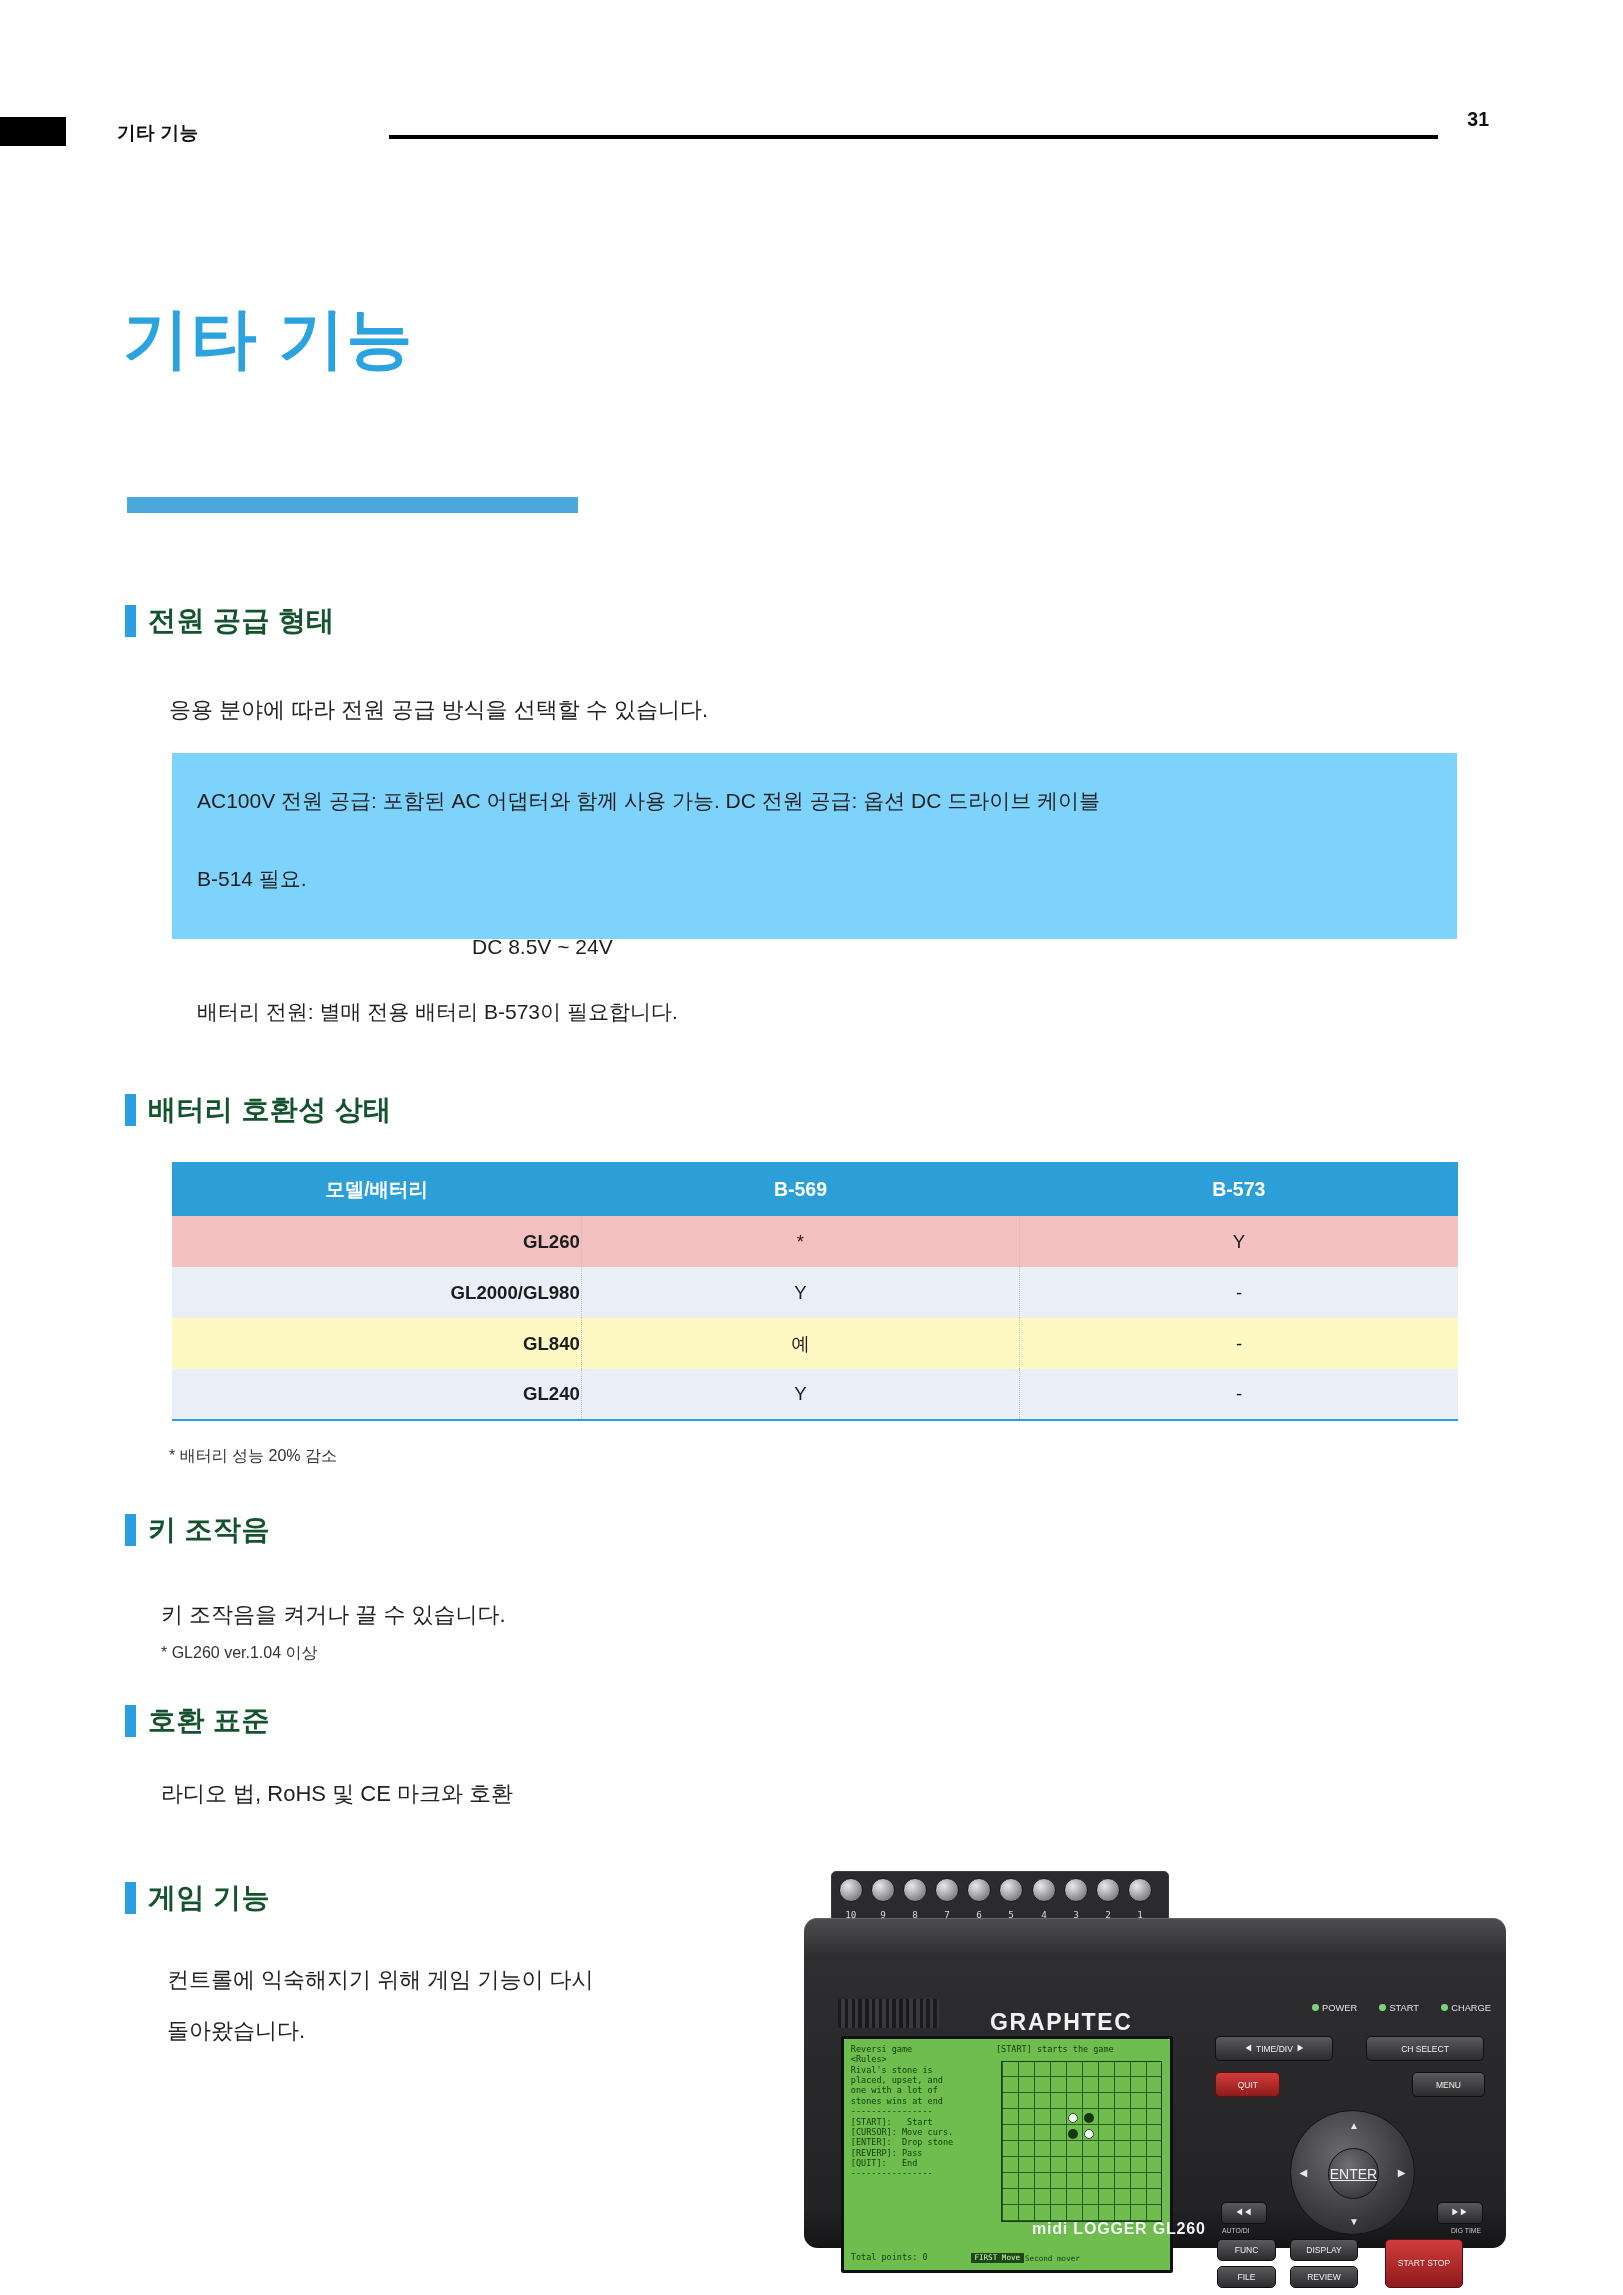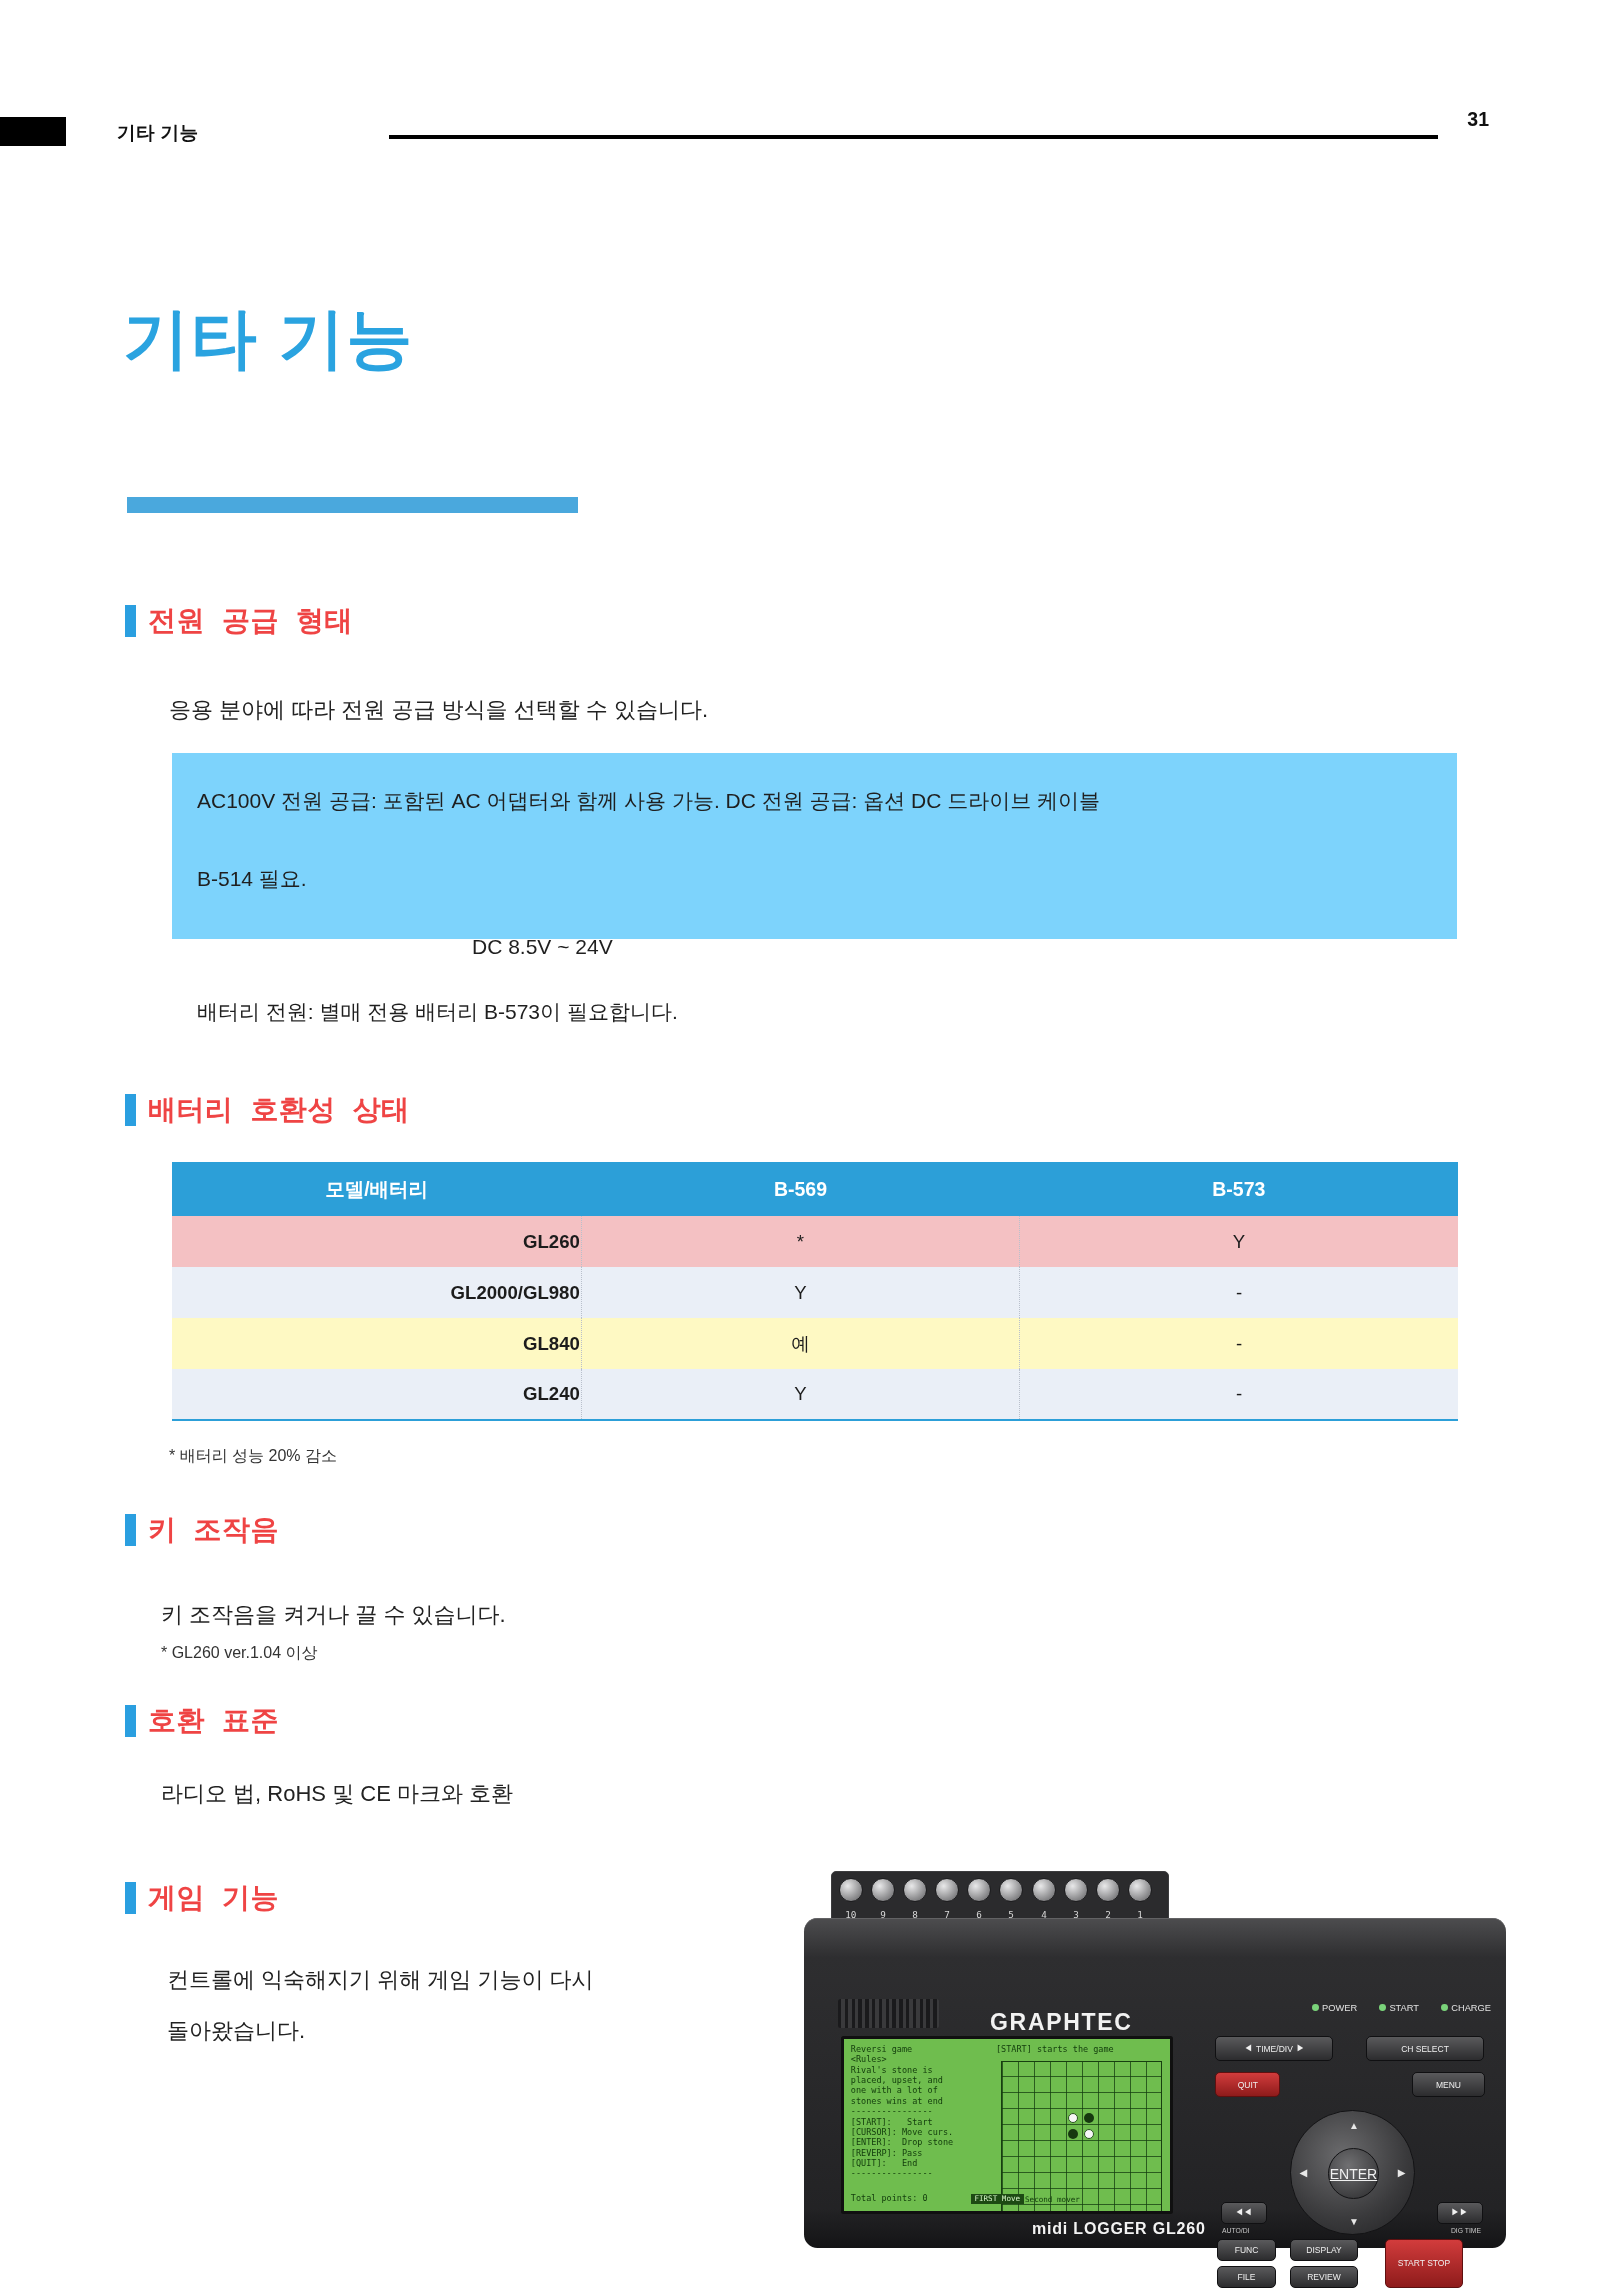--- a/index.html
+++ b/index.html
@@ -96,9 +96,8 @@
   .sec-title {
     font-size: 28px;
     font-weight: 800;
-    color: #ef4444;
+    color: #14532d;
     letter-spacing: 0.4px;
-    font-family: Liberation Mono, monospace;
   }
 
   .body-text {

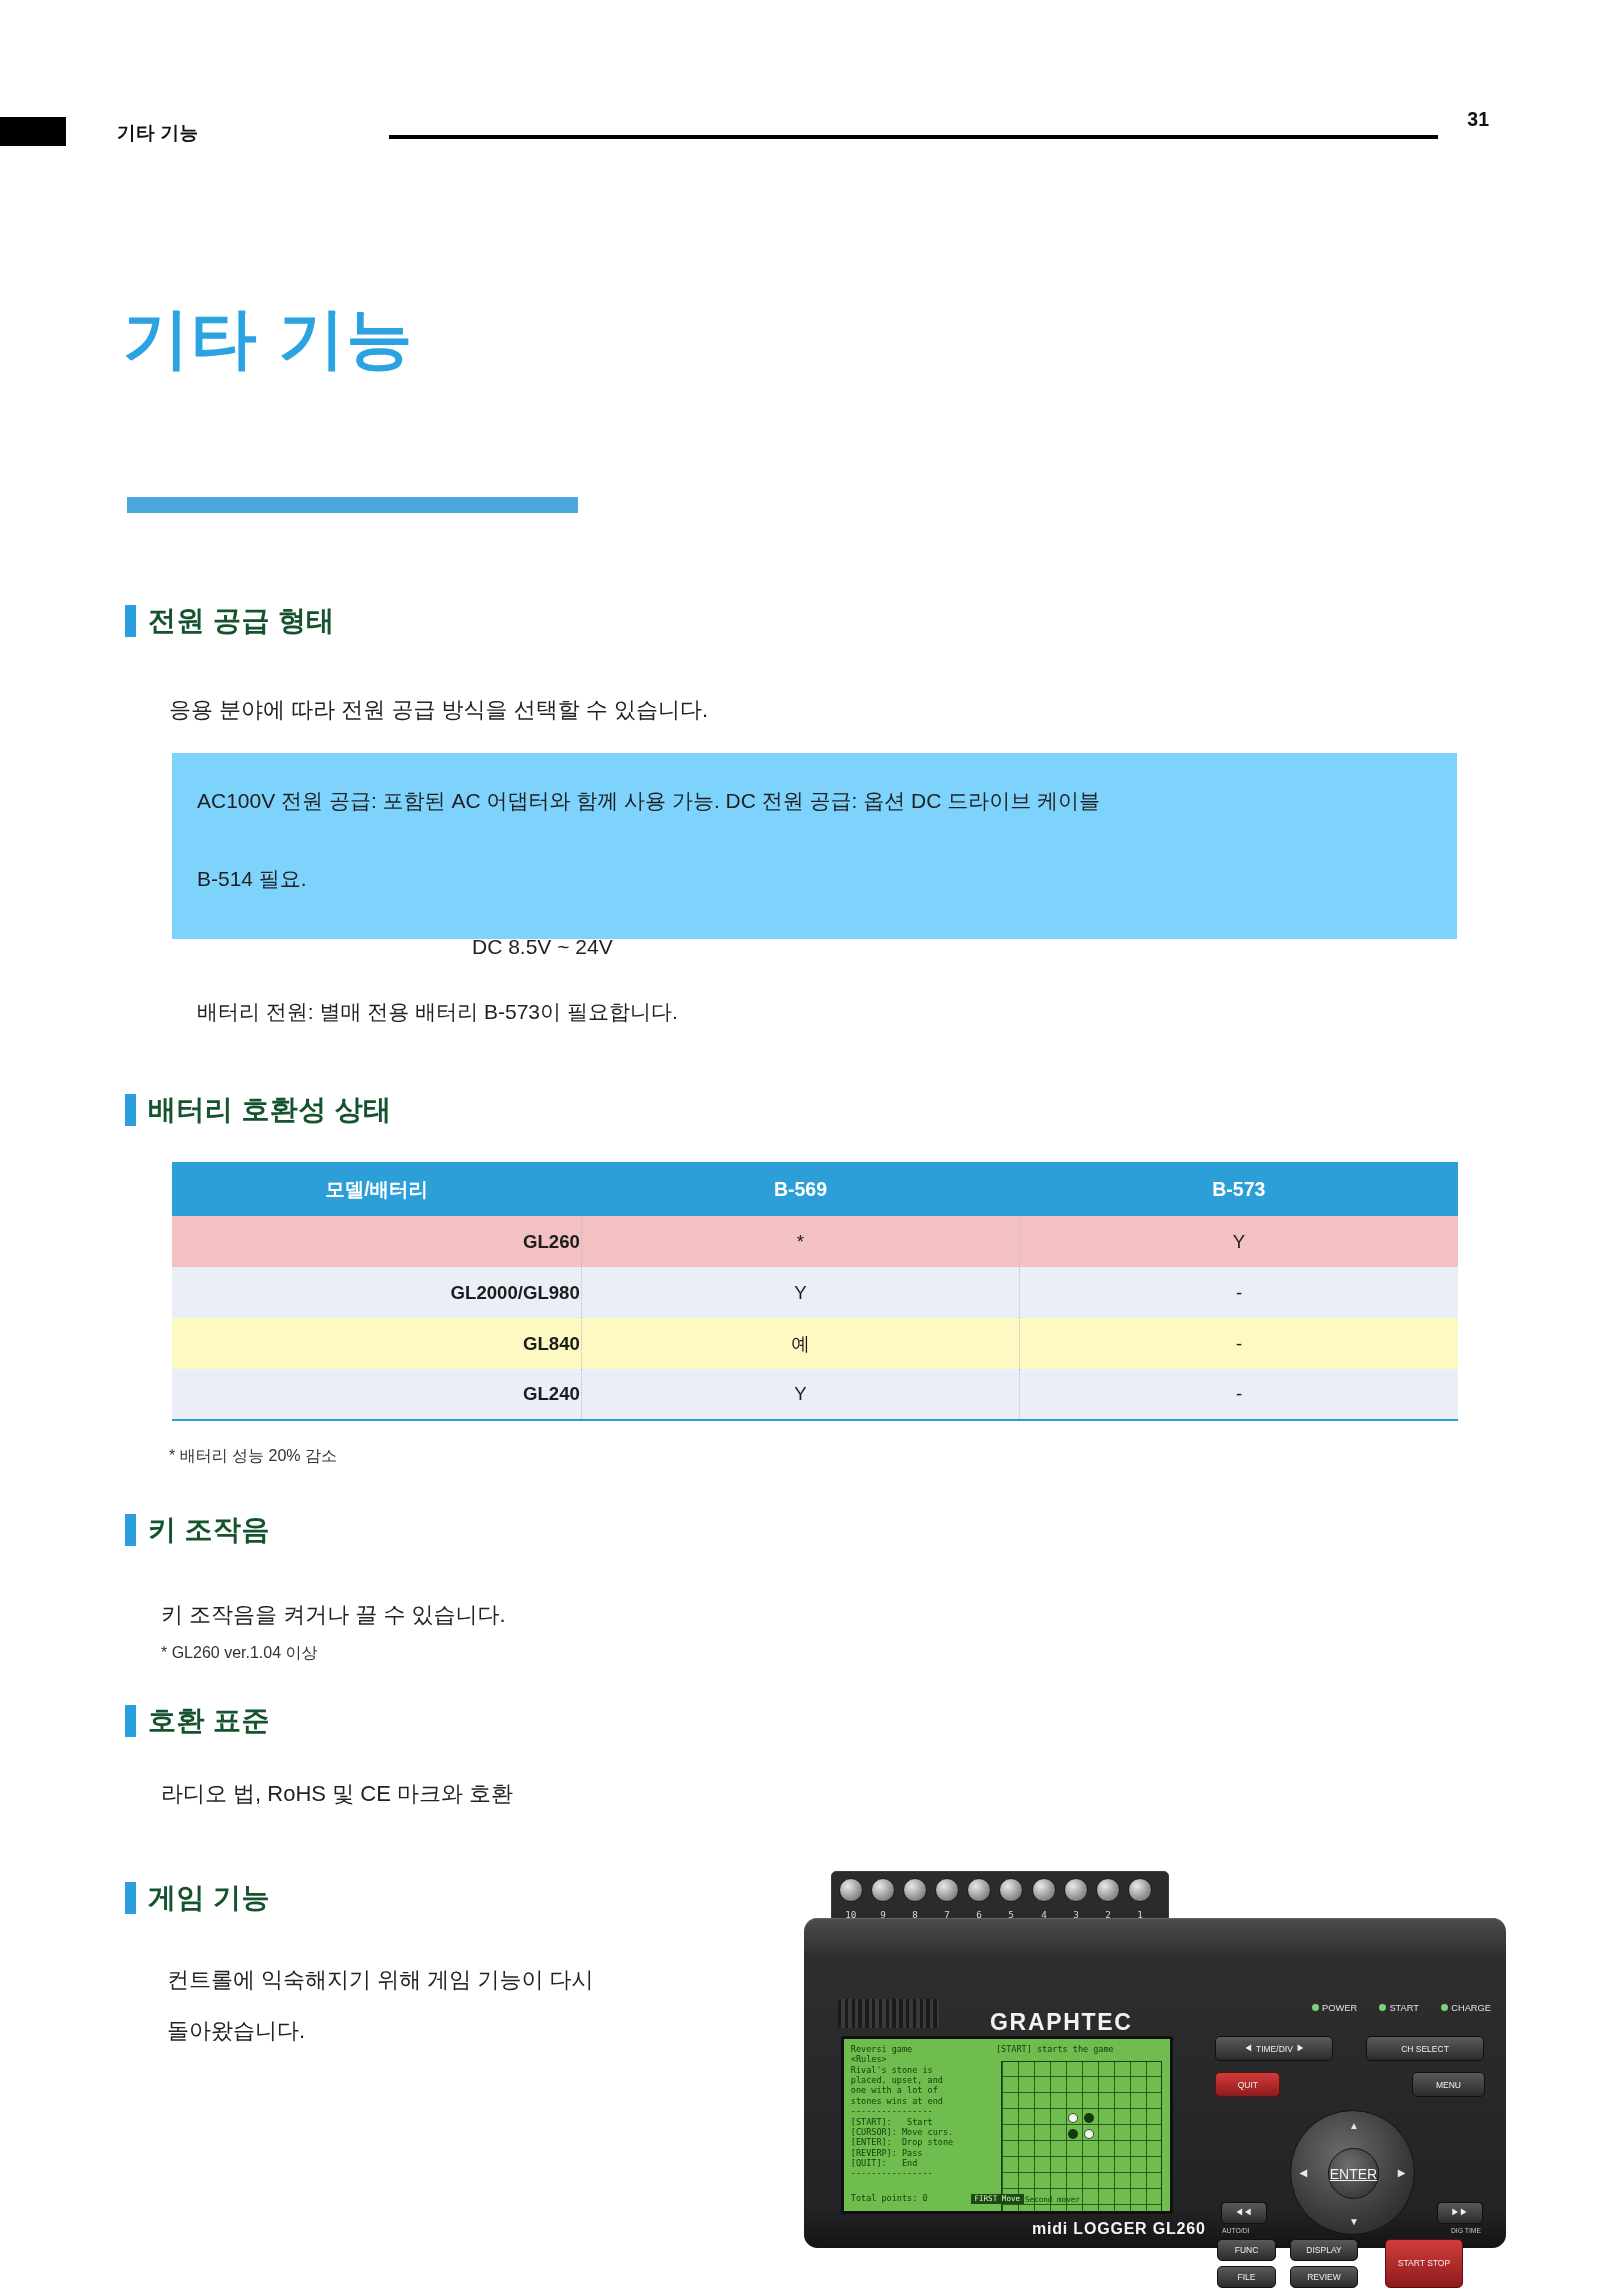--- a/index.html
+++ b/index.html
@@ -254,7 +254,7 @@
     left: 37px;
     top: 118px;
     width: 332px;
-    height: 178px;
+    height: 237px;
     background: #6fbd4e;
     border: 3.4px solid #101010;
     border-radius: 2.5px;

